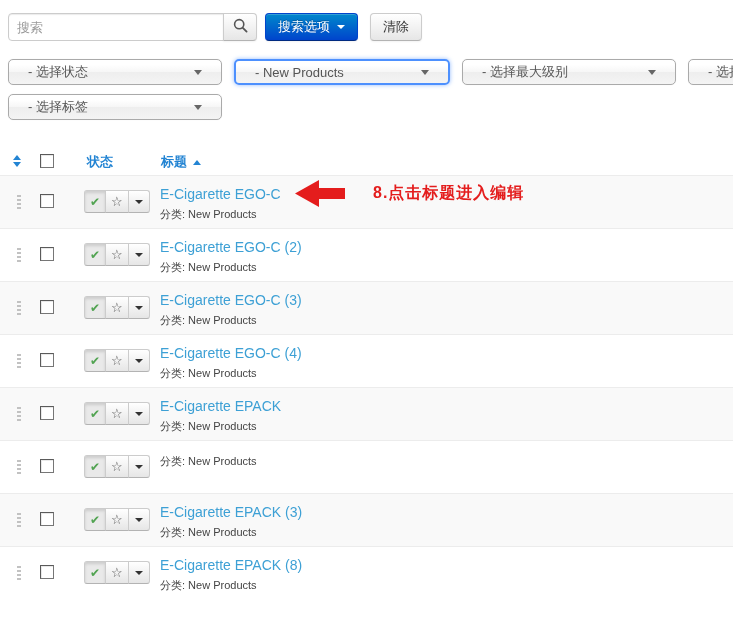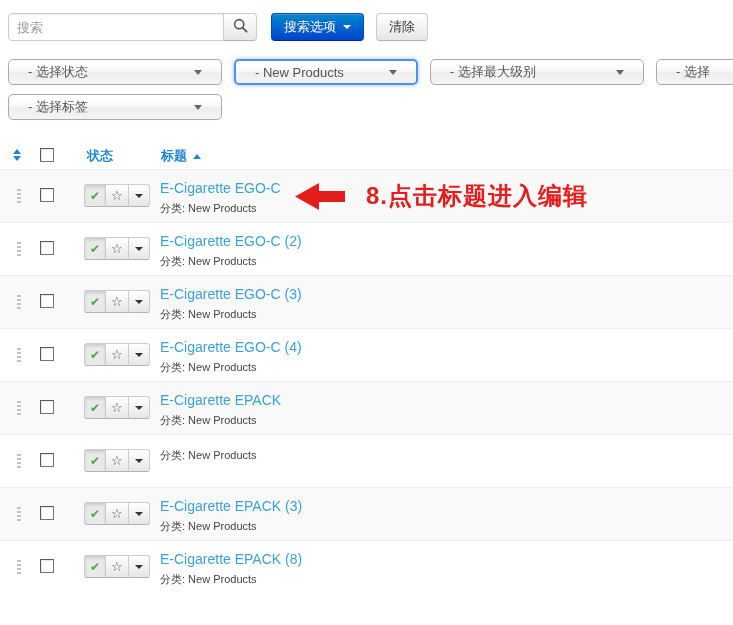--- a/index.html
+++ b/index.html
@@ -26,7 +26,7 @@
   }
   .btn-append { border-radius:0 4px 4px 0; margin-left:-1px; width:34px; padding:4px 0; }
   .btn-primary {
-    margin-left:14px; color:#fff; text-shadow:0 -1px 0 rgba(0,0,0,.25);
+    margin-left:8px; color:#fff; text-shadow:0 -1px 0 rgba(0,0,0,.25);
     background:linear-gradient(#0088cc,#0044cc); border-color:#0044cc #0044cc #002a80;
   }
   .btn-clear { margin-left:12px; }

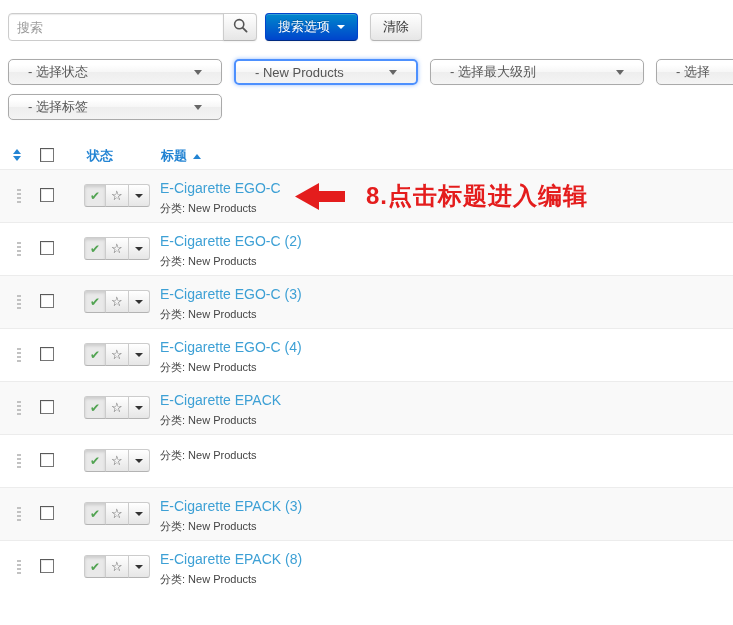--- a/index.html
+++ b/index.html
@@ -44,7 +44,7 @@
     border:1px solid #aaa; border-radius:5px; box-shadow:0 0 1px rgba(0,0,0,.1);
     white-space:nowrap; overflow:hidden;
   }
-  .select.focused { border:2px solid #4d90fe; box-shadow:0 0 4px rgba(77,144,254,.6); width:184px;text-align:right; }
+  .select.focused { border:2px solid #4d90fe; box-shadow:0 0 4px rgba(77,144,254,.6); width:216px;text-align:right; }
   .select-caret { width:0; height:0; flex:0 0 auto; margin-left:6px;
     border-left:4px solid transparent; border-right:4px solid transparent; border-top:5px solid #666; }
 

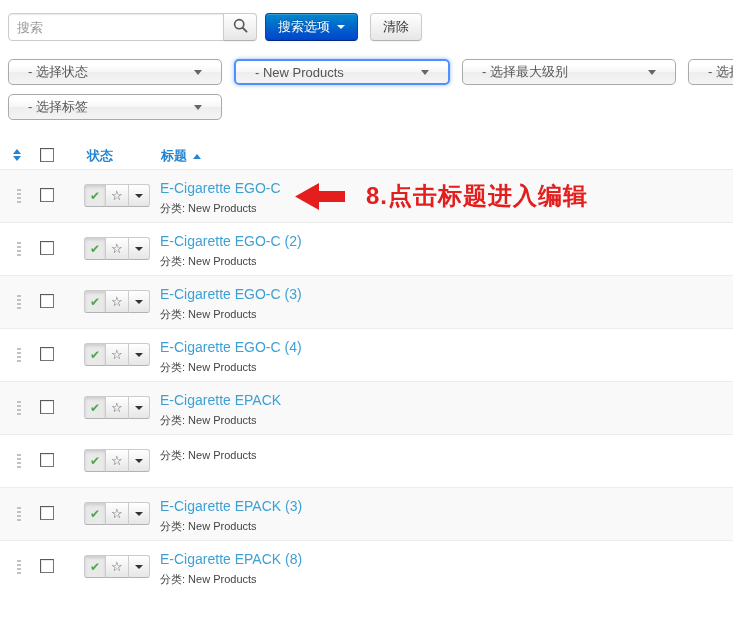--- a/index.html
+++ b/index.html
@@ -49,7 +49,7 @@
     border-left:4px solid transparent; border-right:4px solid transparent; border-top:5px solid #666; }
 
   
-  .grid-table { position:absolute; left:0; top:142px; width:733px; }
+  .grid-table { position:absolute; left:0; top:148px; width:733px; }
   .thead { position:relative; height:27px; }
   .sort-icon { position:absolute; left:13px; top:7px; display:flex; flex-direction:column; gap:2px; cursor:pointer; }
   .tri-up   { width:0;height:0;border-left:4px solid transparent;border-right:4px solid transparent;border-bottom:5px solid #2384d3; }

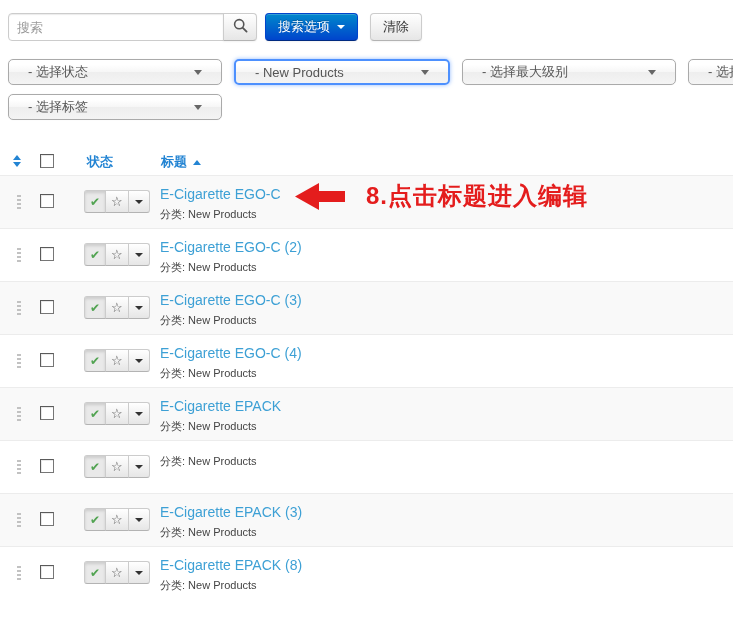--- a/index.html
+++ b/index.html
@@ -88,7 +88,7 @@
   
   .annotation { position:absolute; left:295px; top:180px; display:flex; align-items:center; pointer-events:none; }
   .annotation svg { display:block; }
-  .annotation-text { margin-left:21px; font-size:24px; font-weight:bold; color:#e41d1d; letter-spacing:1px; white-space:nowrap; }
+  .annotation-text { margin-left:28px; font-size:16px; font-weight:bold; color:#e41d1d; letter-spacing:1px; white-space:nowrap; }
 </style>
 </head>
 <body>

